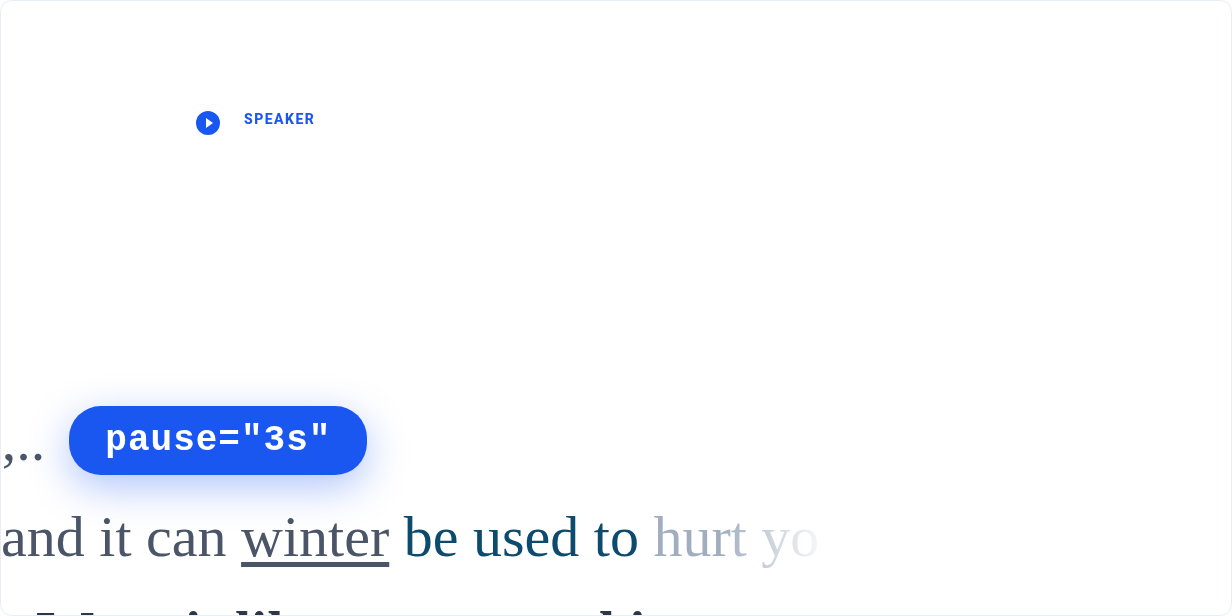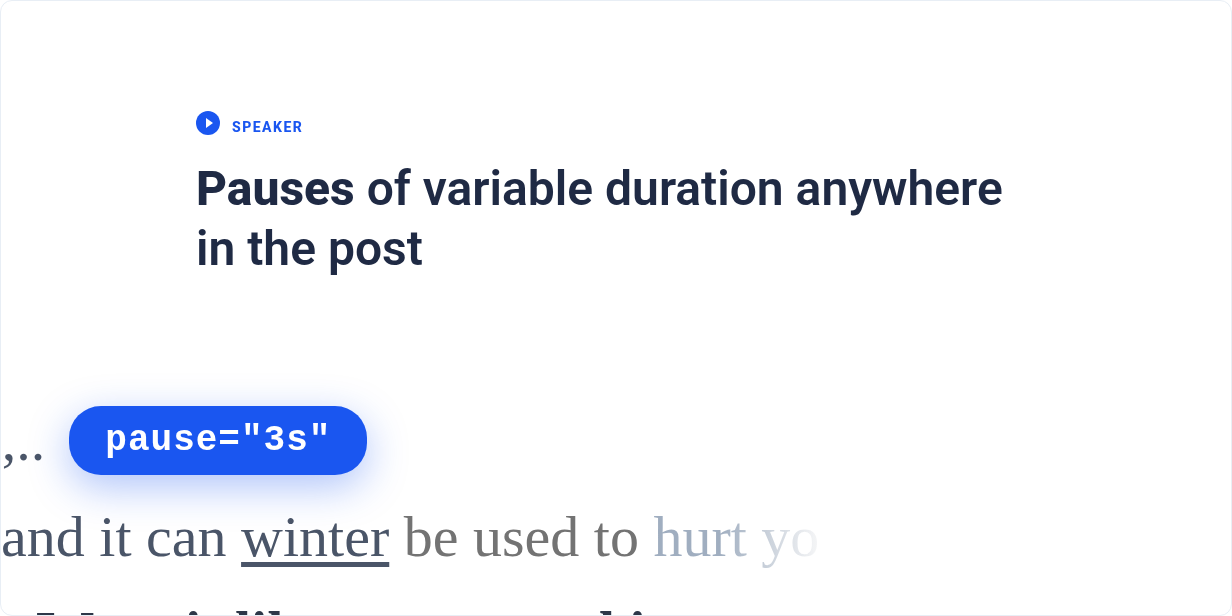--- a/index.html
+++ b/index.html
@@ -25,8 +25,8 @@
     
     .brand-row {
       display: flex;
-      align-items: flex-end;
-      gap: 12px;
+      align-items: flex-start;
+      gap: 24px;
       margin-bottom: 24px;
     }
     

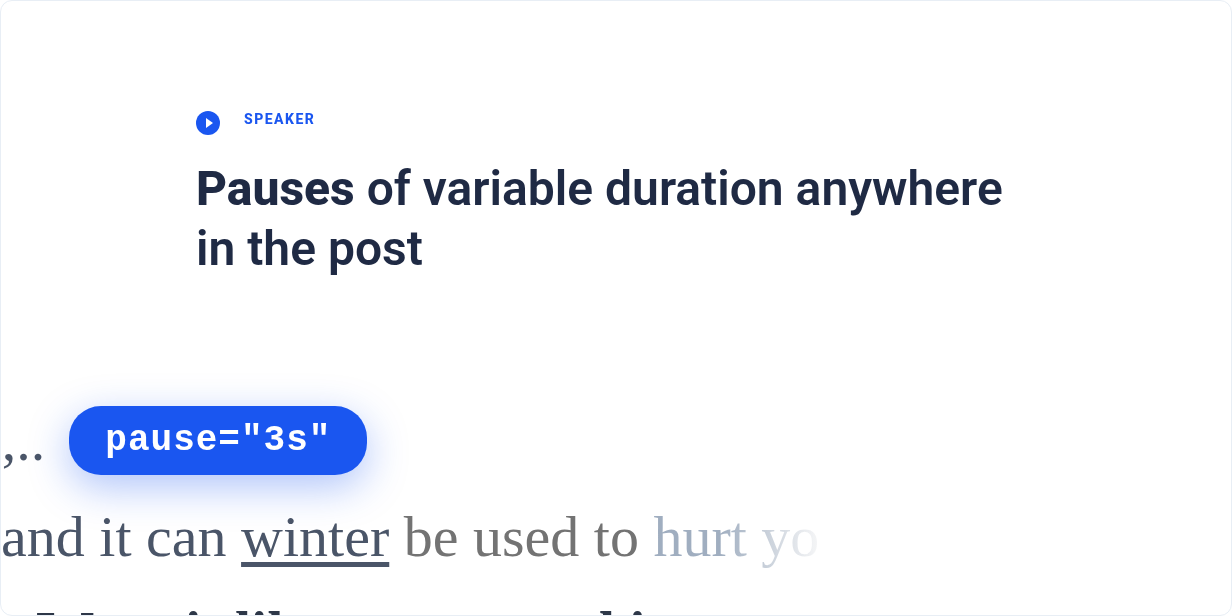--- a/index.html
+++ b/index.html
@@ -156,9 +156,6 @@
     <div class="brand-icon"></div>
     <span class="brand-label">SPEAKER</span>
   </div>
-  <h1 class="heading">
-    <span class="heading-bold">Pauses</span><span> of variable duration anywhere in the post</span>
-  </h1>
 </div>
 
 <div class="content-area">

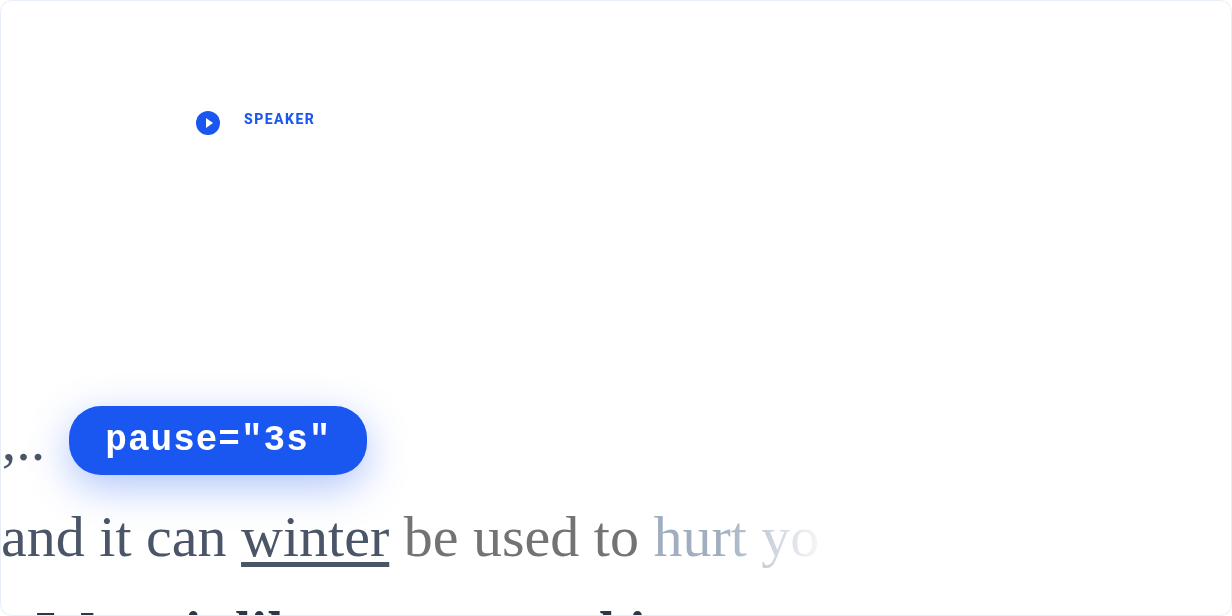--- a/index.html
+++ b/index.html
@@ -145,7 +145,7 @@
     }
     
     .light-gray {
-      color: #737373;
+      color: #0c4a6e;
     }
   </style>
 </head>

